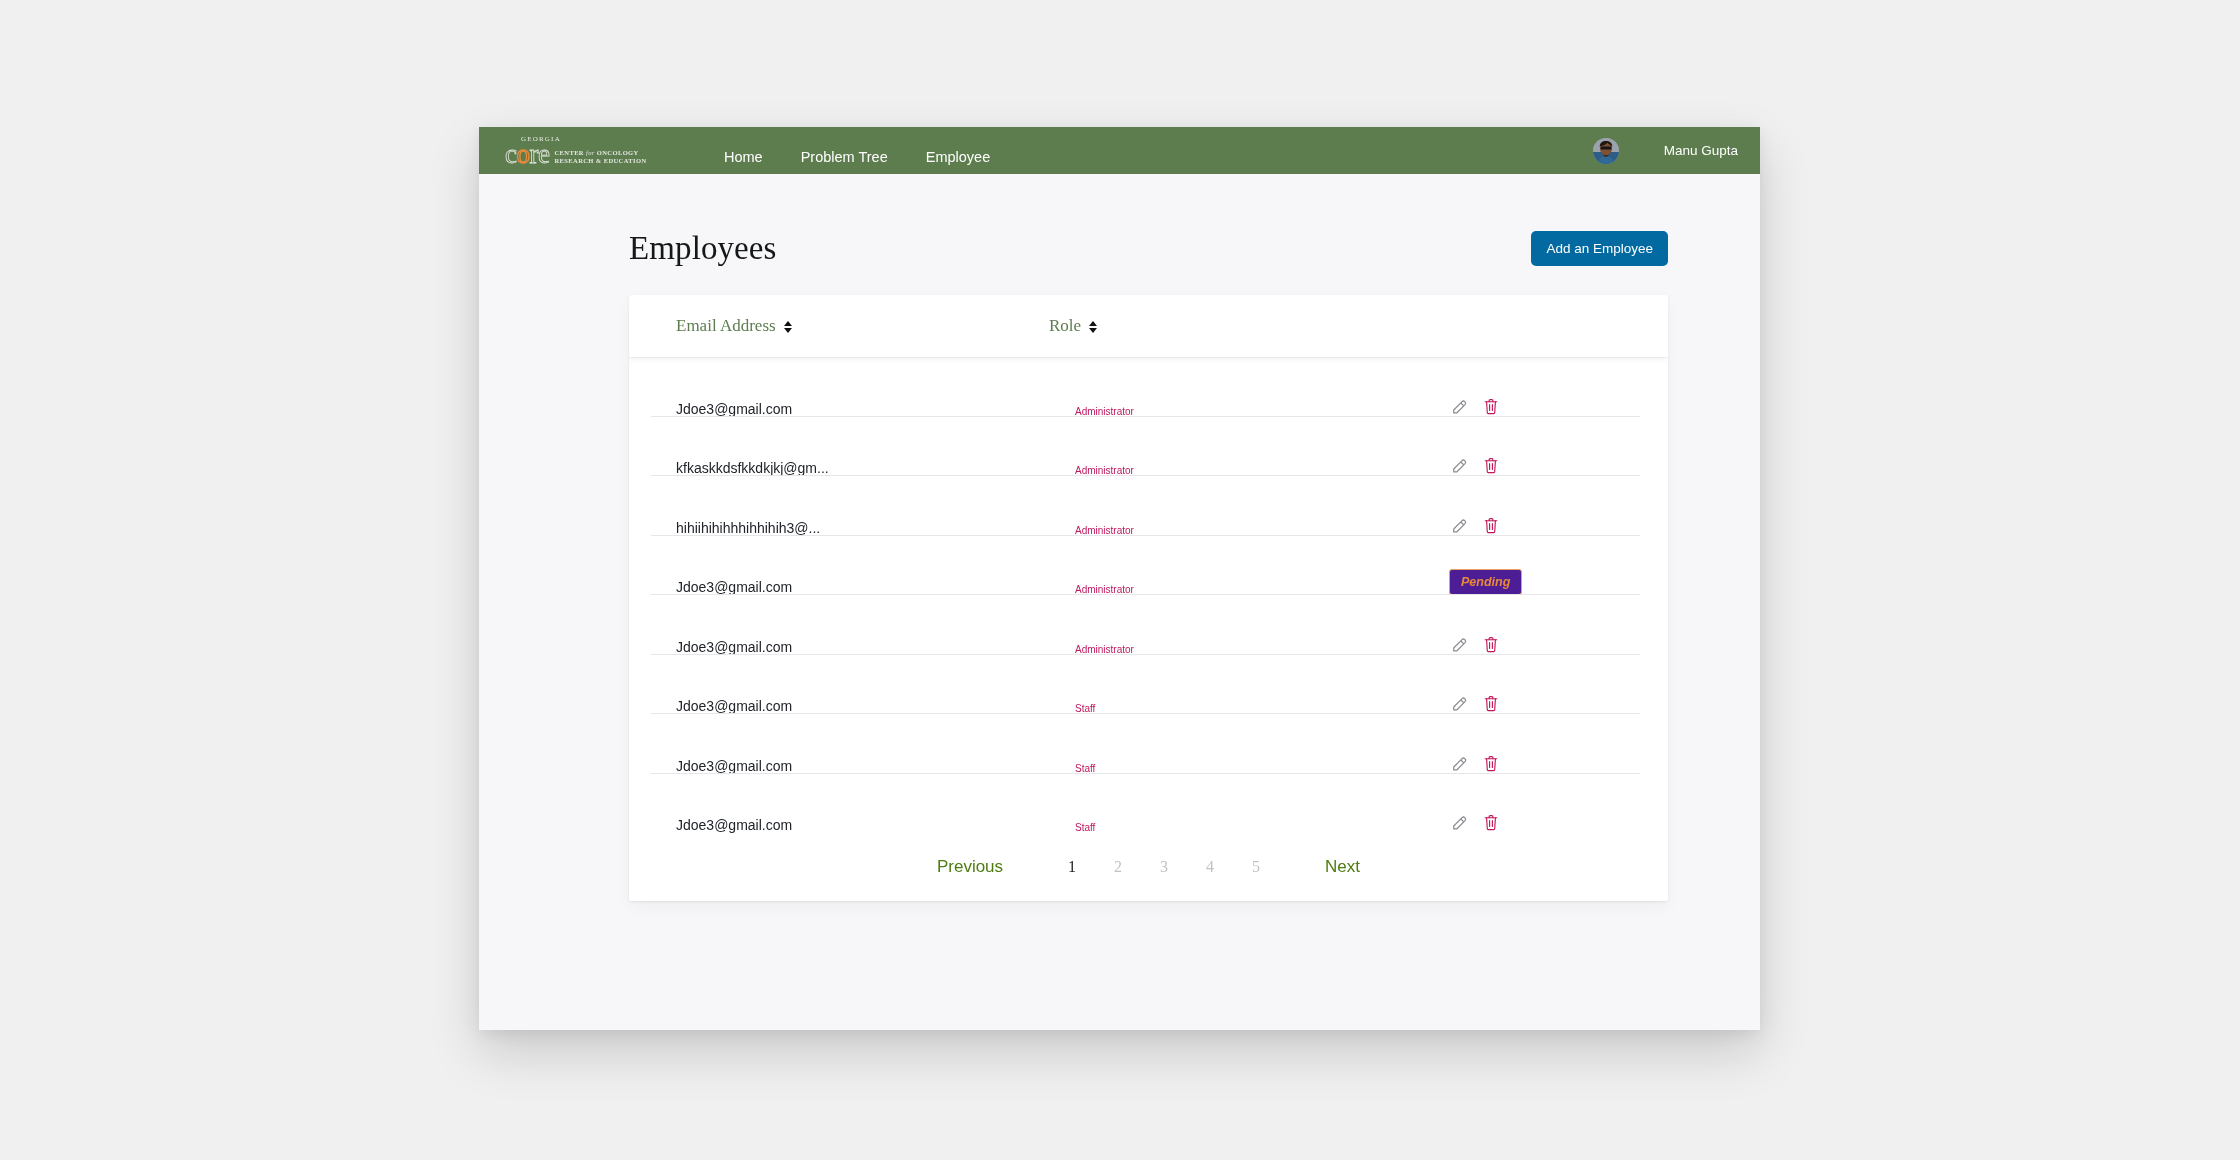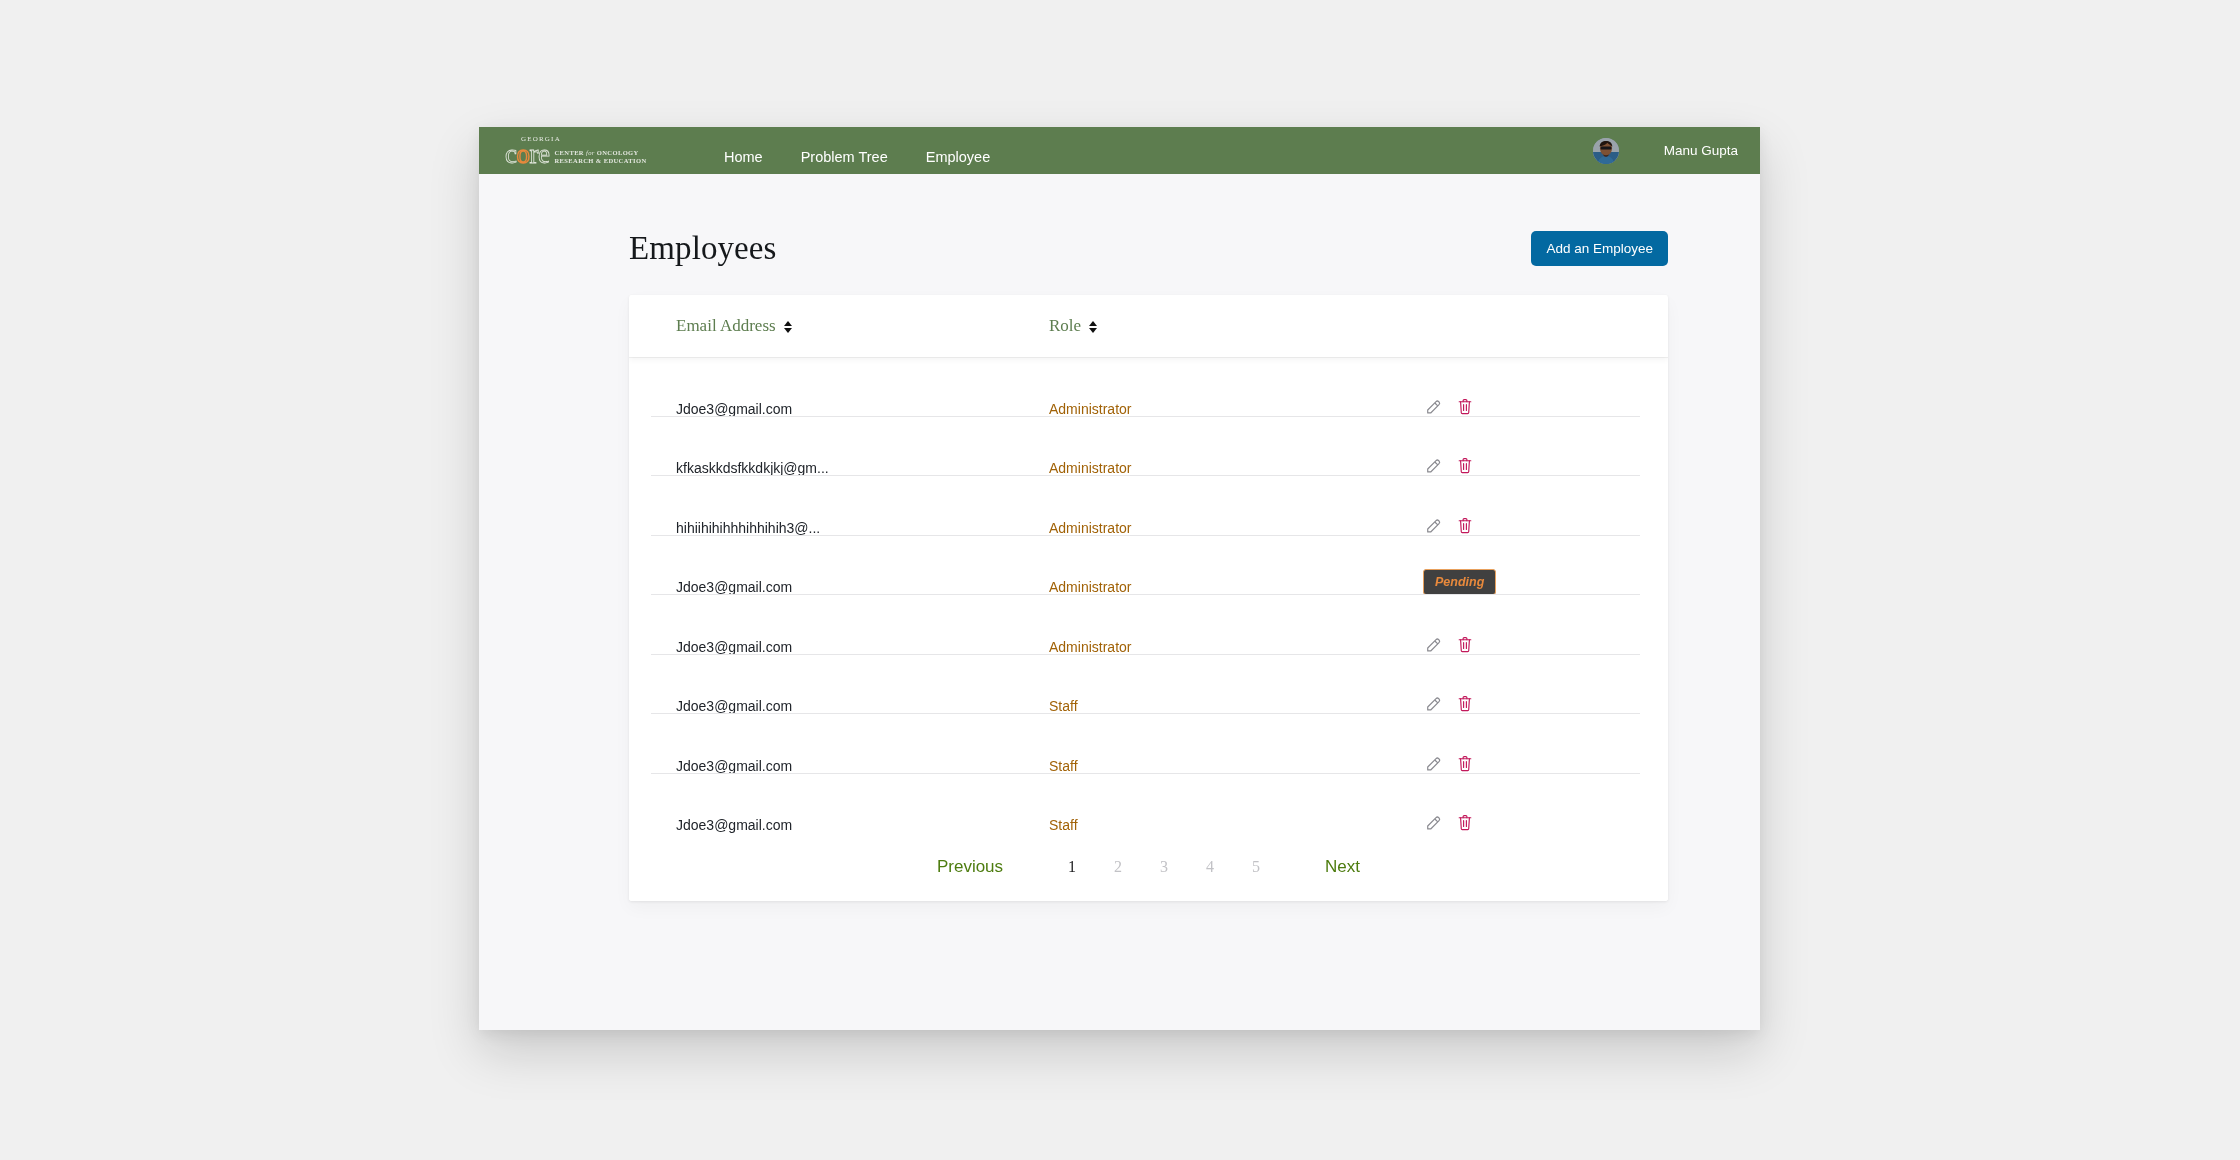--- a/index.html
+++ b/index.html
@@ -233,8 +233,9 @@
   }
   .cell-role {
     width: 260px;
-    font-size: 14px;
-    color: #a16207;
+    font-size: 10px;
+    color: #be185d;
+    margin-left: 26px;
   }
   .cell-actions {
     flex: 1;

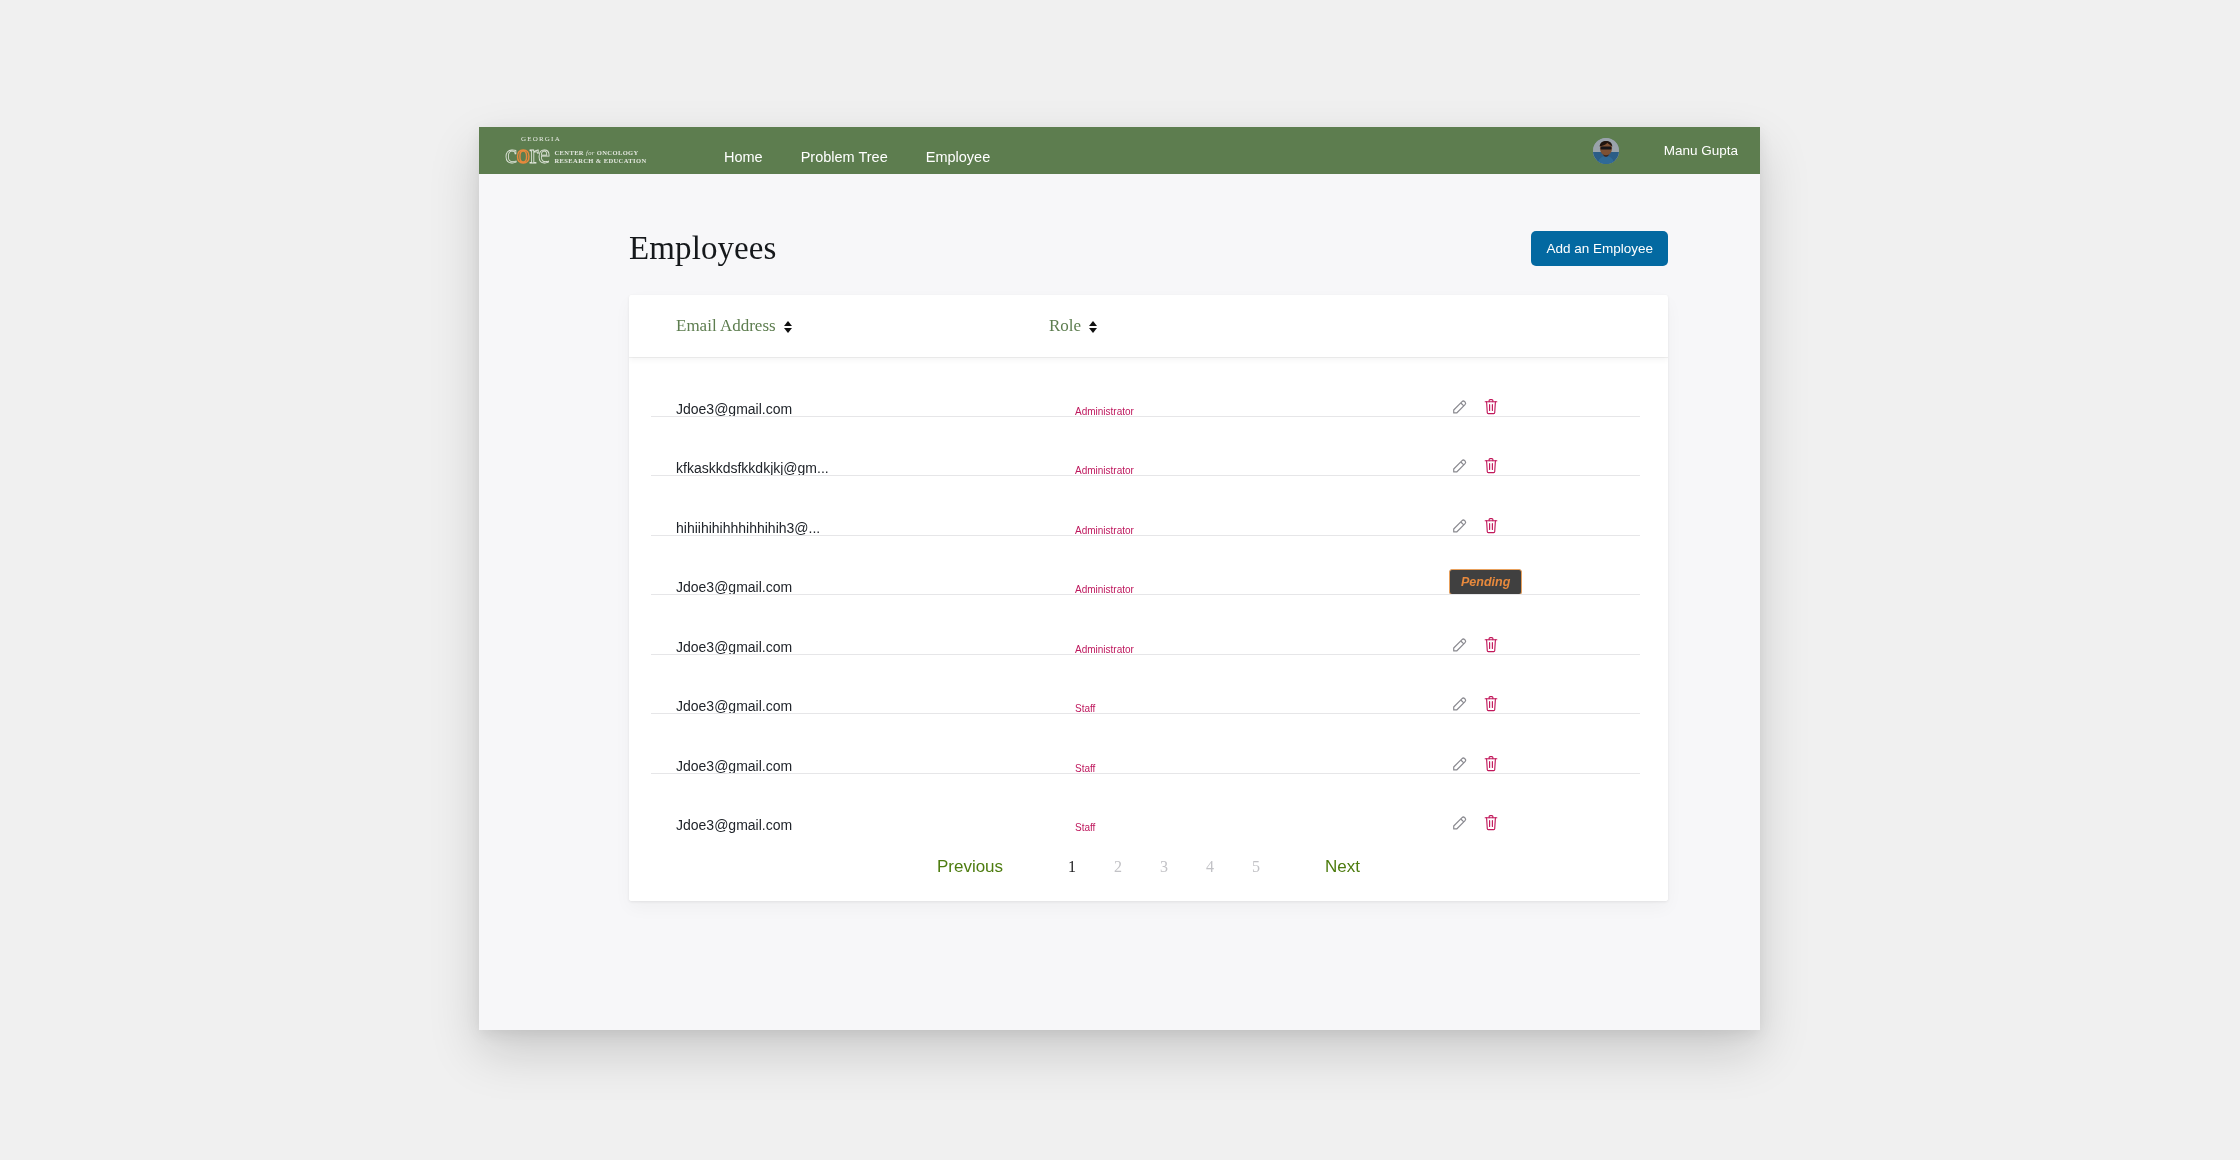--- a/index.html
+++ b/index.html
@@ -260,7 +260,7 @@
     font-weight: bold;
     font-style: italic;
     padding: 5px 11px;
-    background: #404040;
+    background: #4c1d95;
     white-space: nowrap;
   }
 

